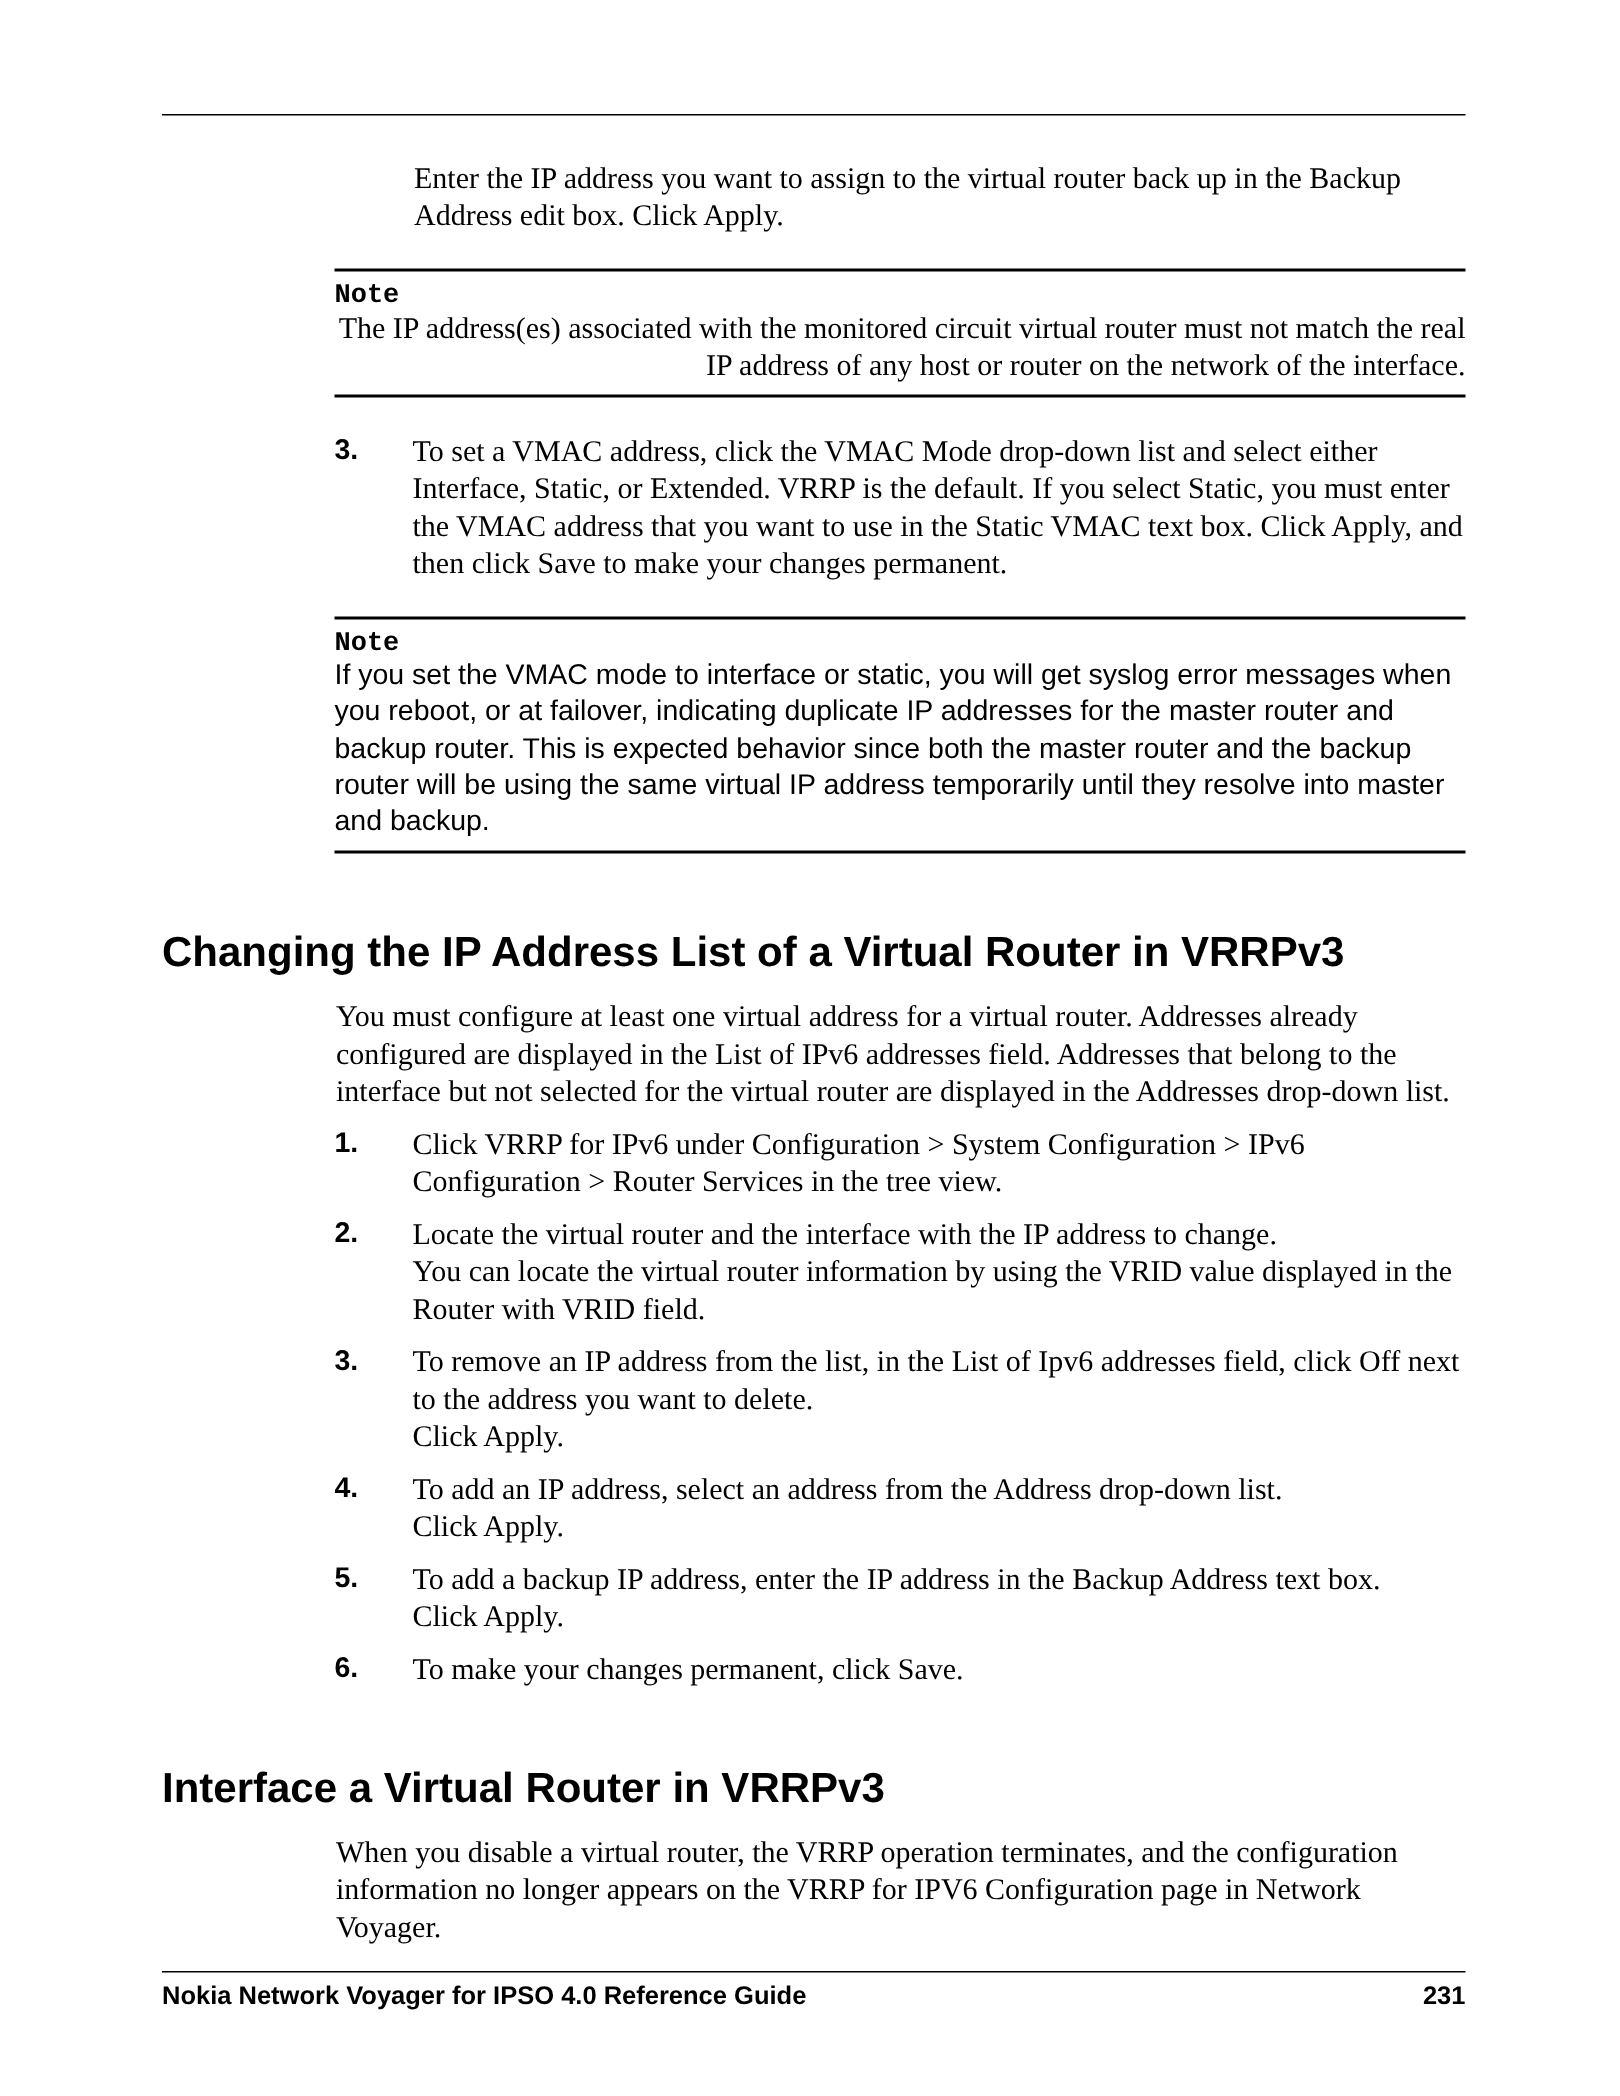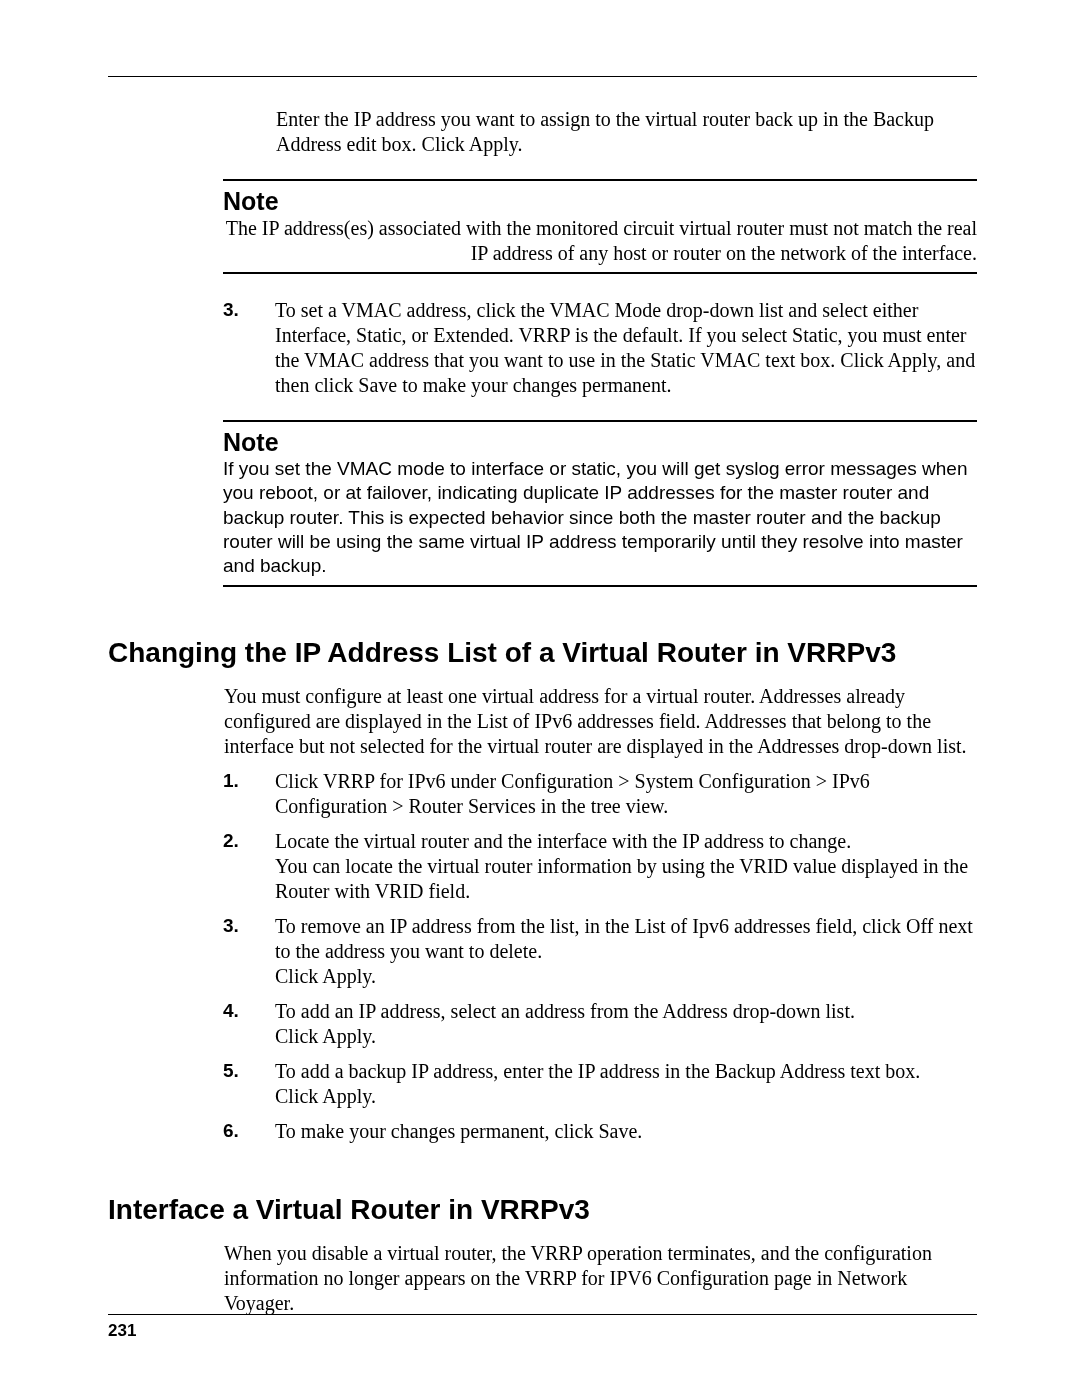--- a/index.html
+++ b/index.html
@@ -42,9 +42,9 @@
       margin-top: 6px;
     }
     .note-label {
-      font-family: Liberation Sans, sans-serif;
+      font-family: Liberation Mono, monospace;
       font-weight: bold;
-      font-size: 25px;
+      font-size: 18px;
     }
     .note-body {
       font-size: 20px;

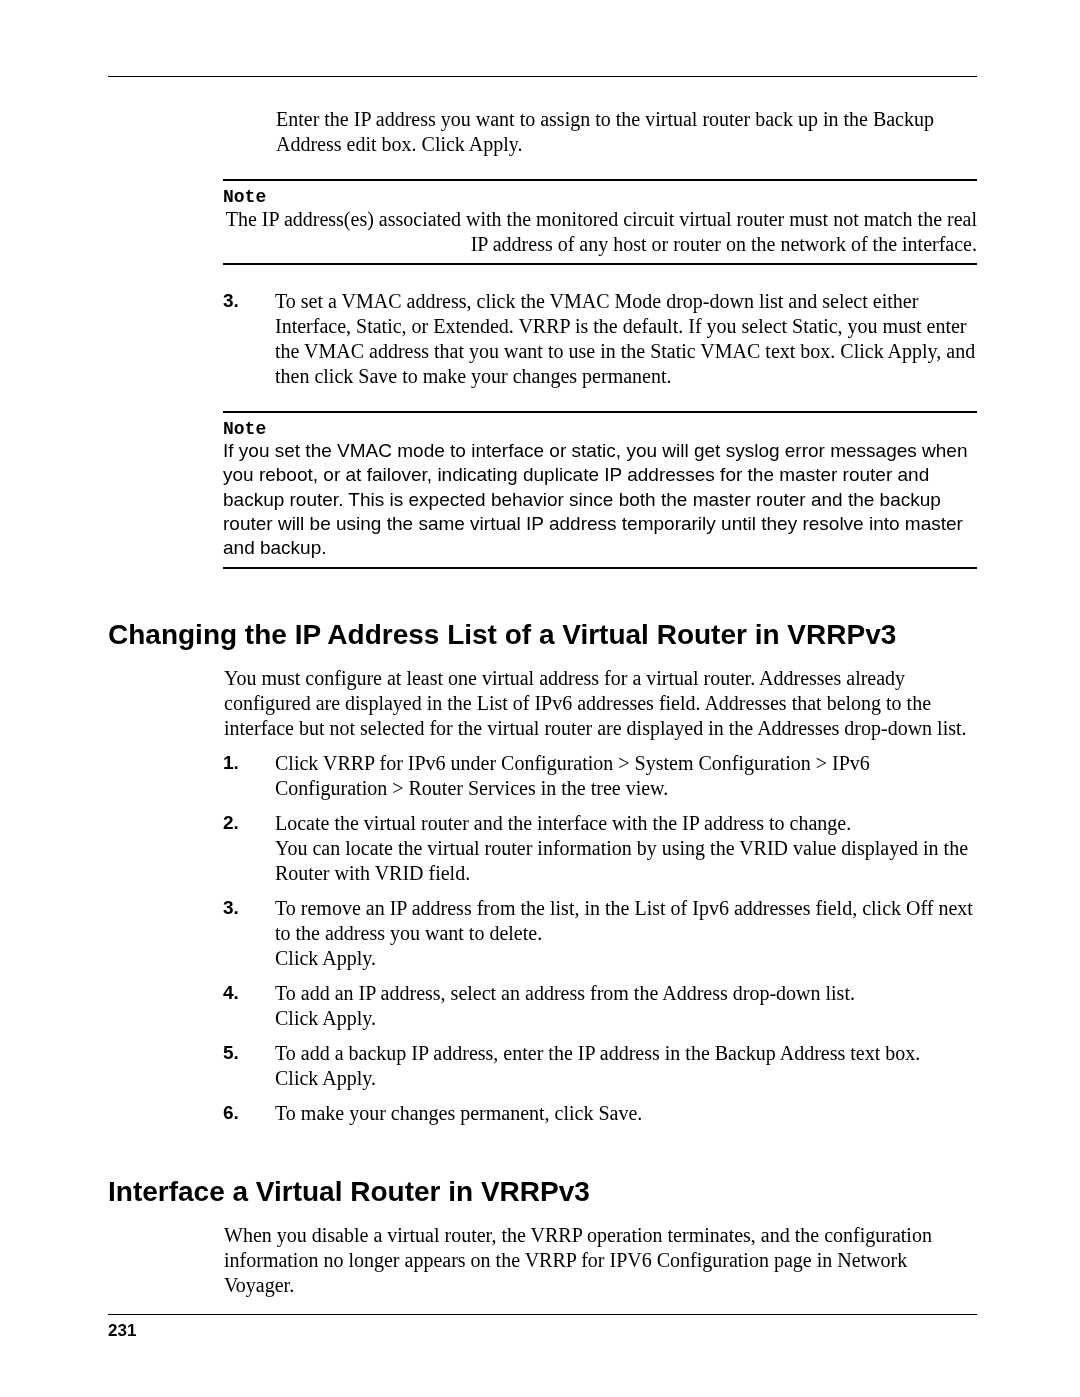--- a/index.html
+++ b/index.html
@@ -186,6 +186,7 @@
 
   <div class="footer-rule"></div>
   <div class="footer">
+    <span>Nokia Network Voyager for IPSO 4.0 Reference Guide</span>
     <span>231</span>
   </div>
 </div>

